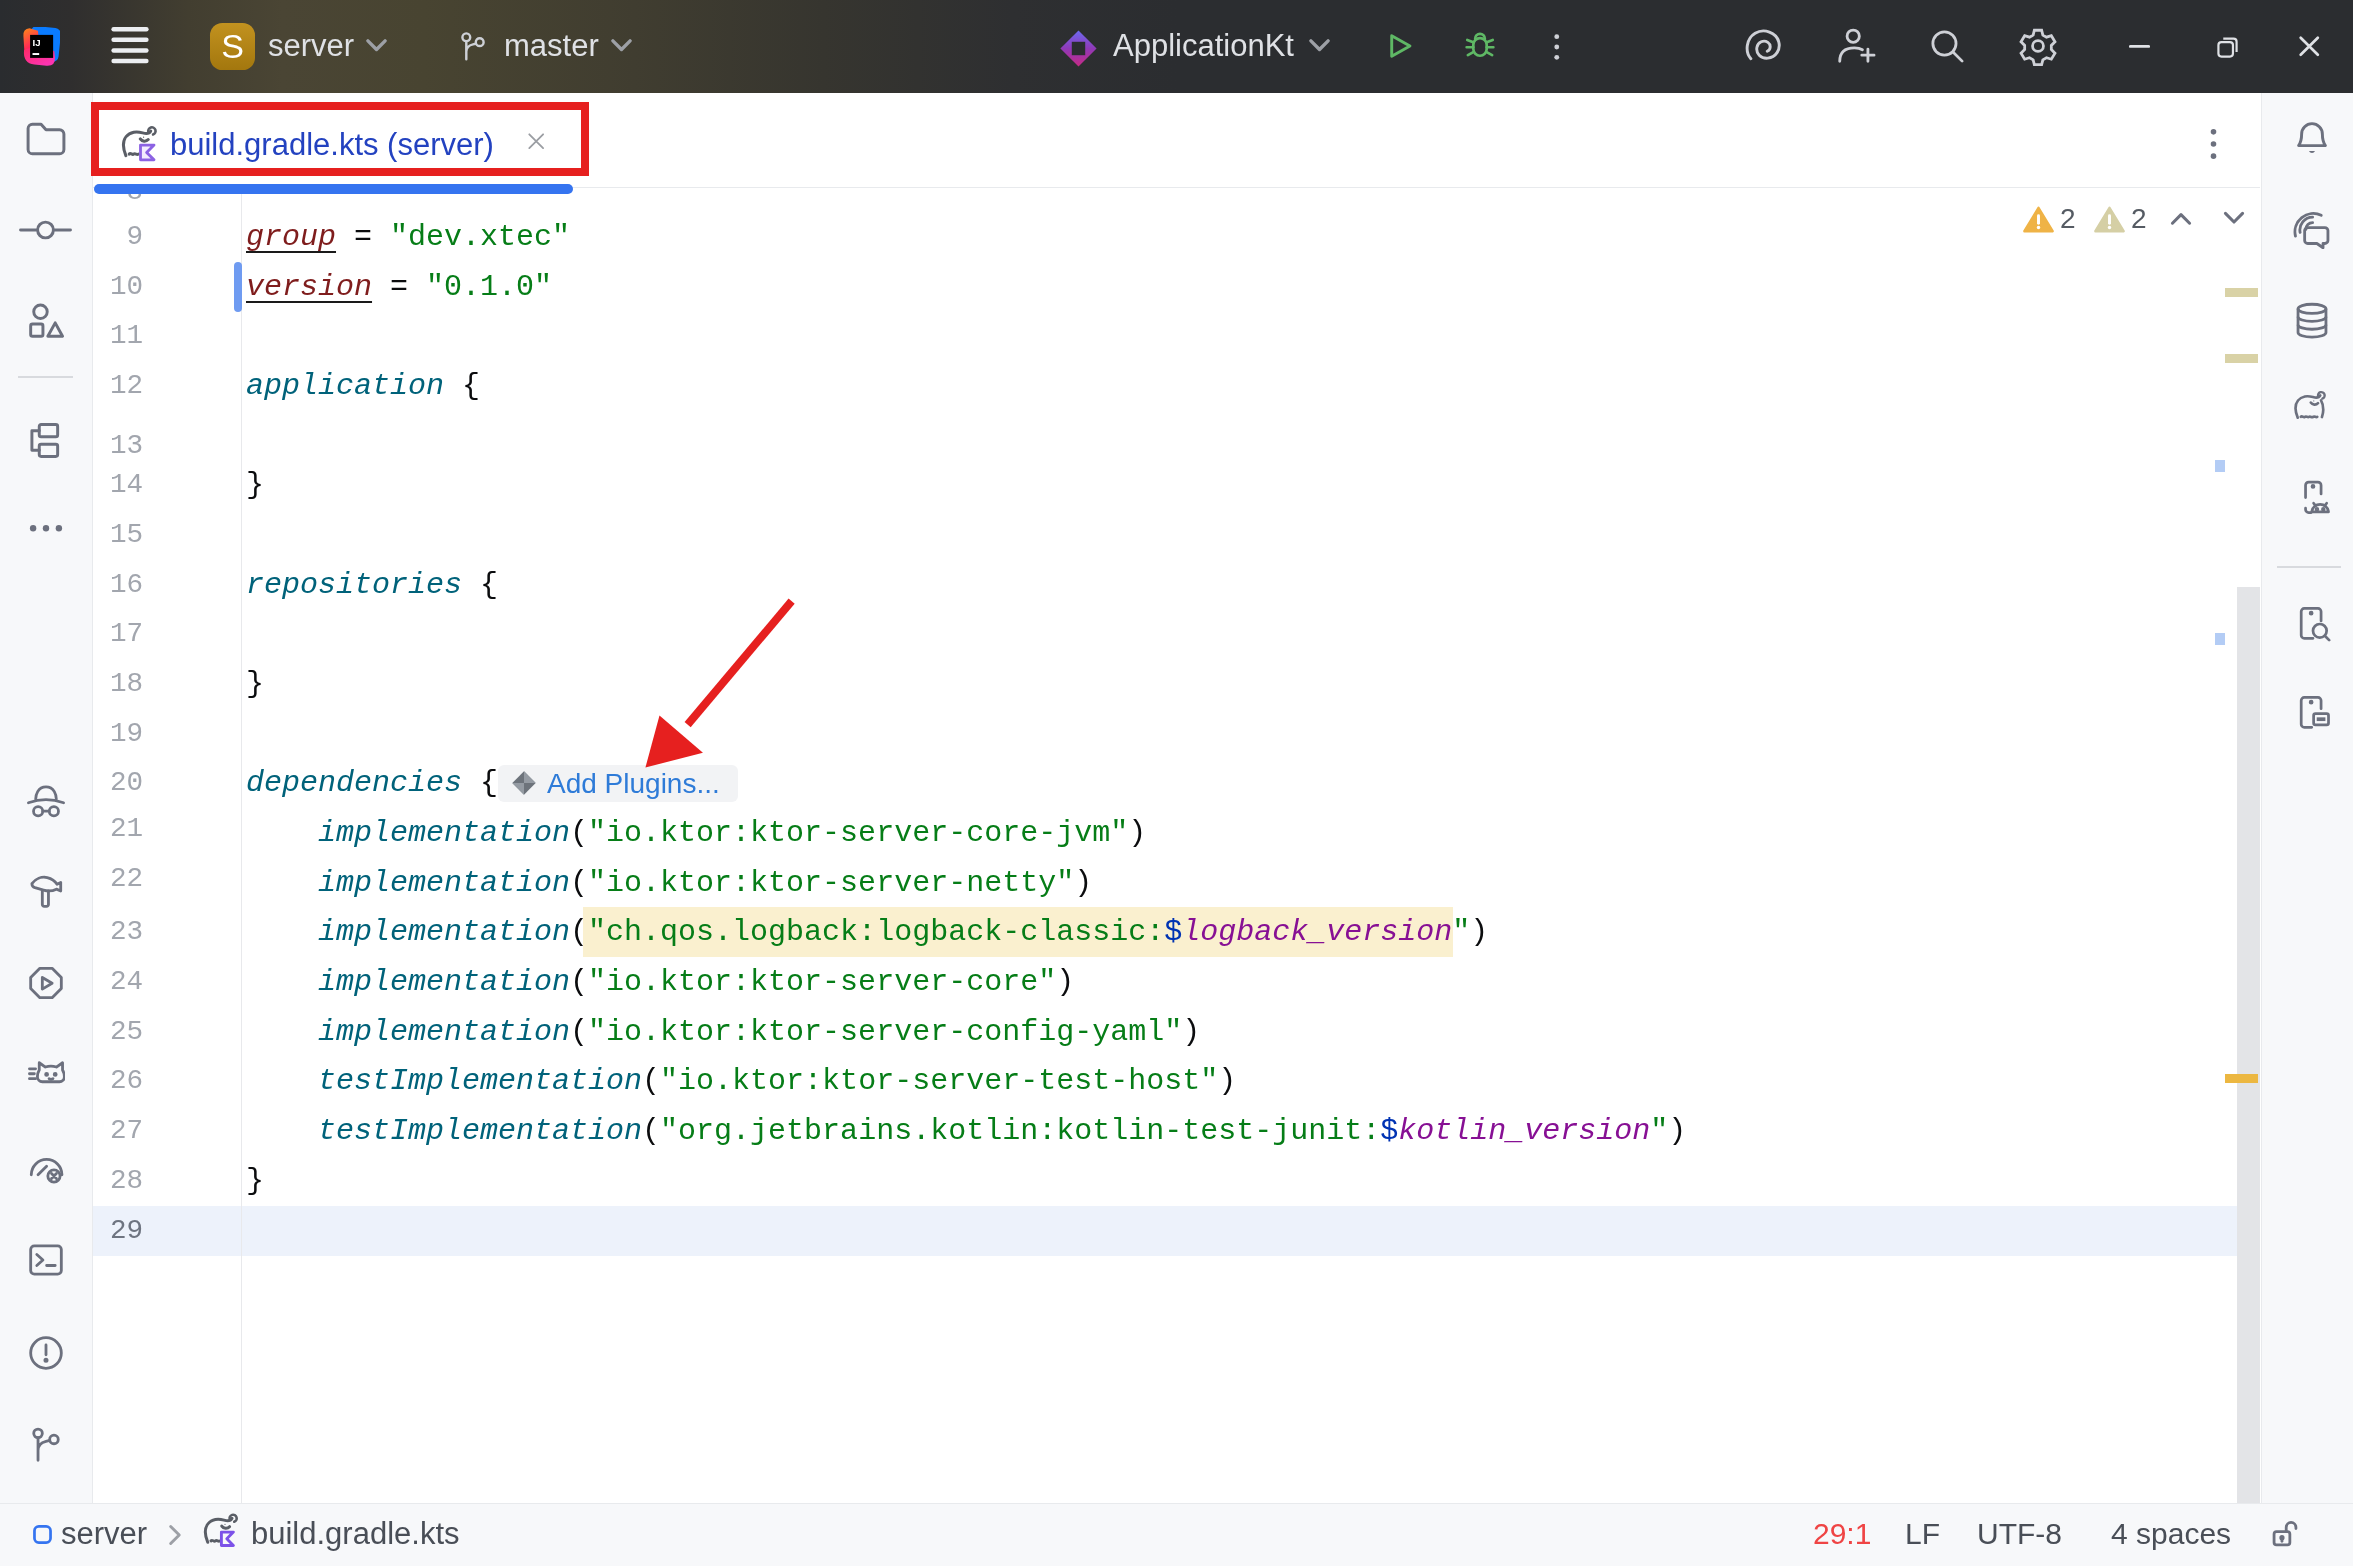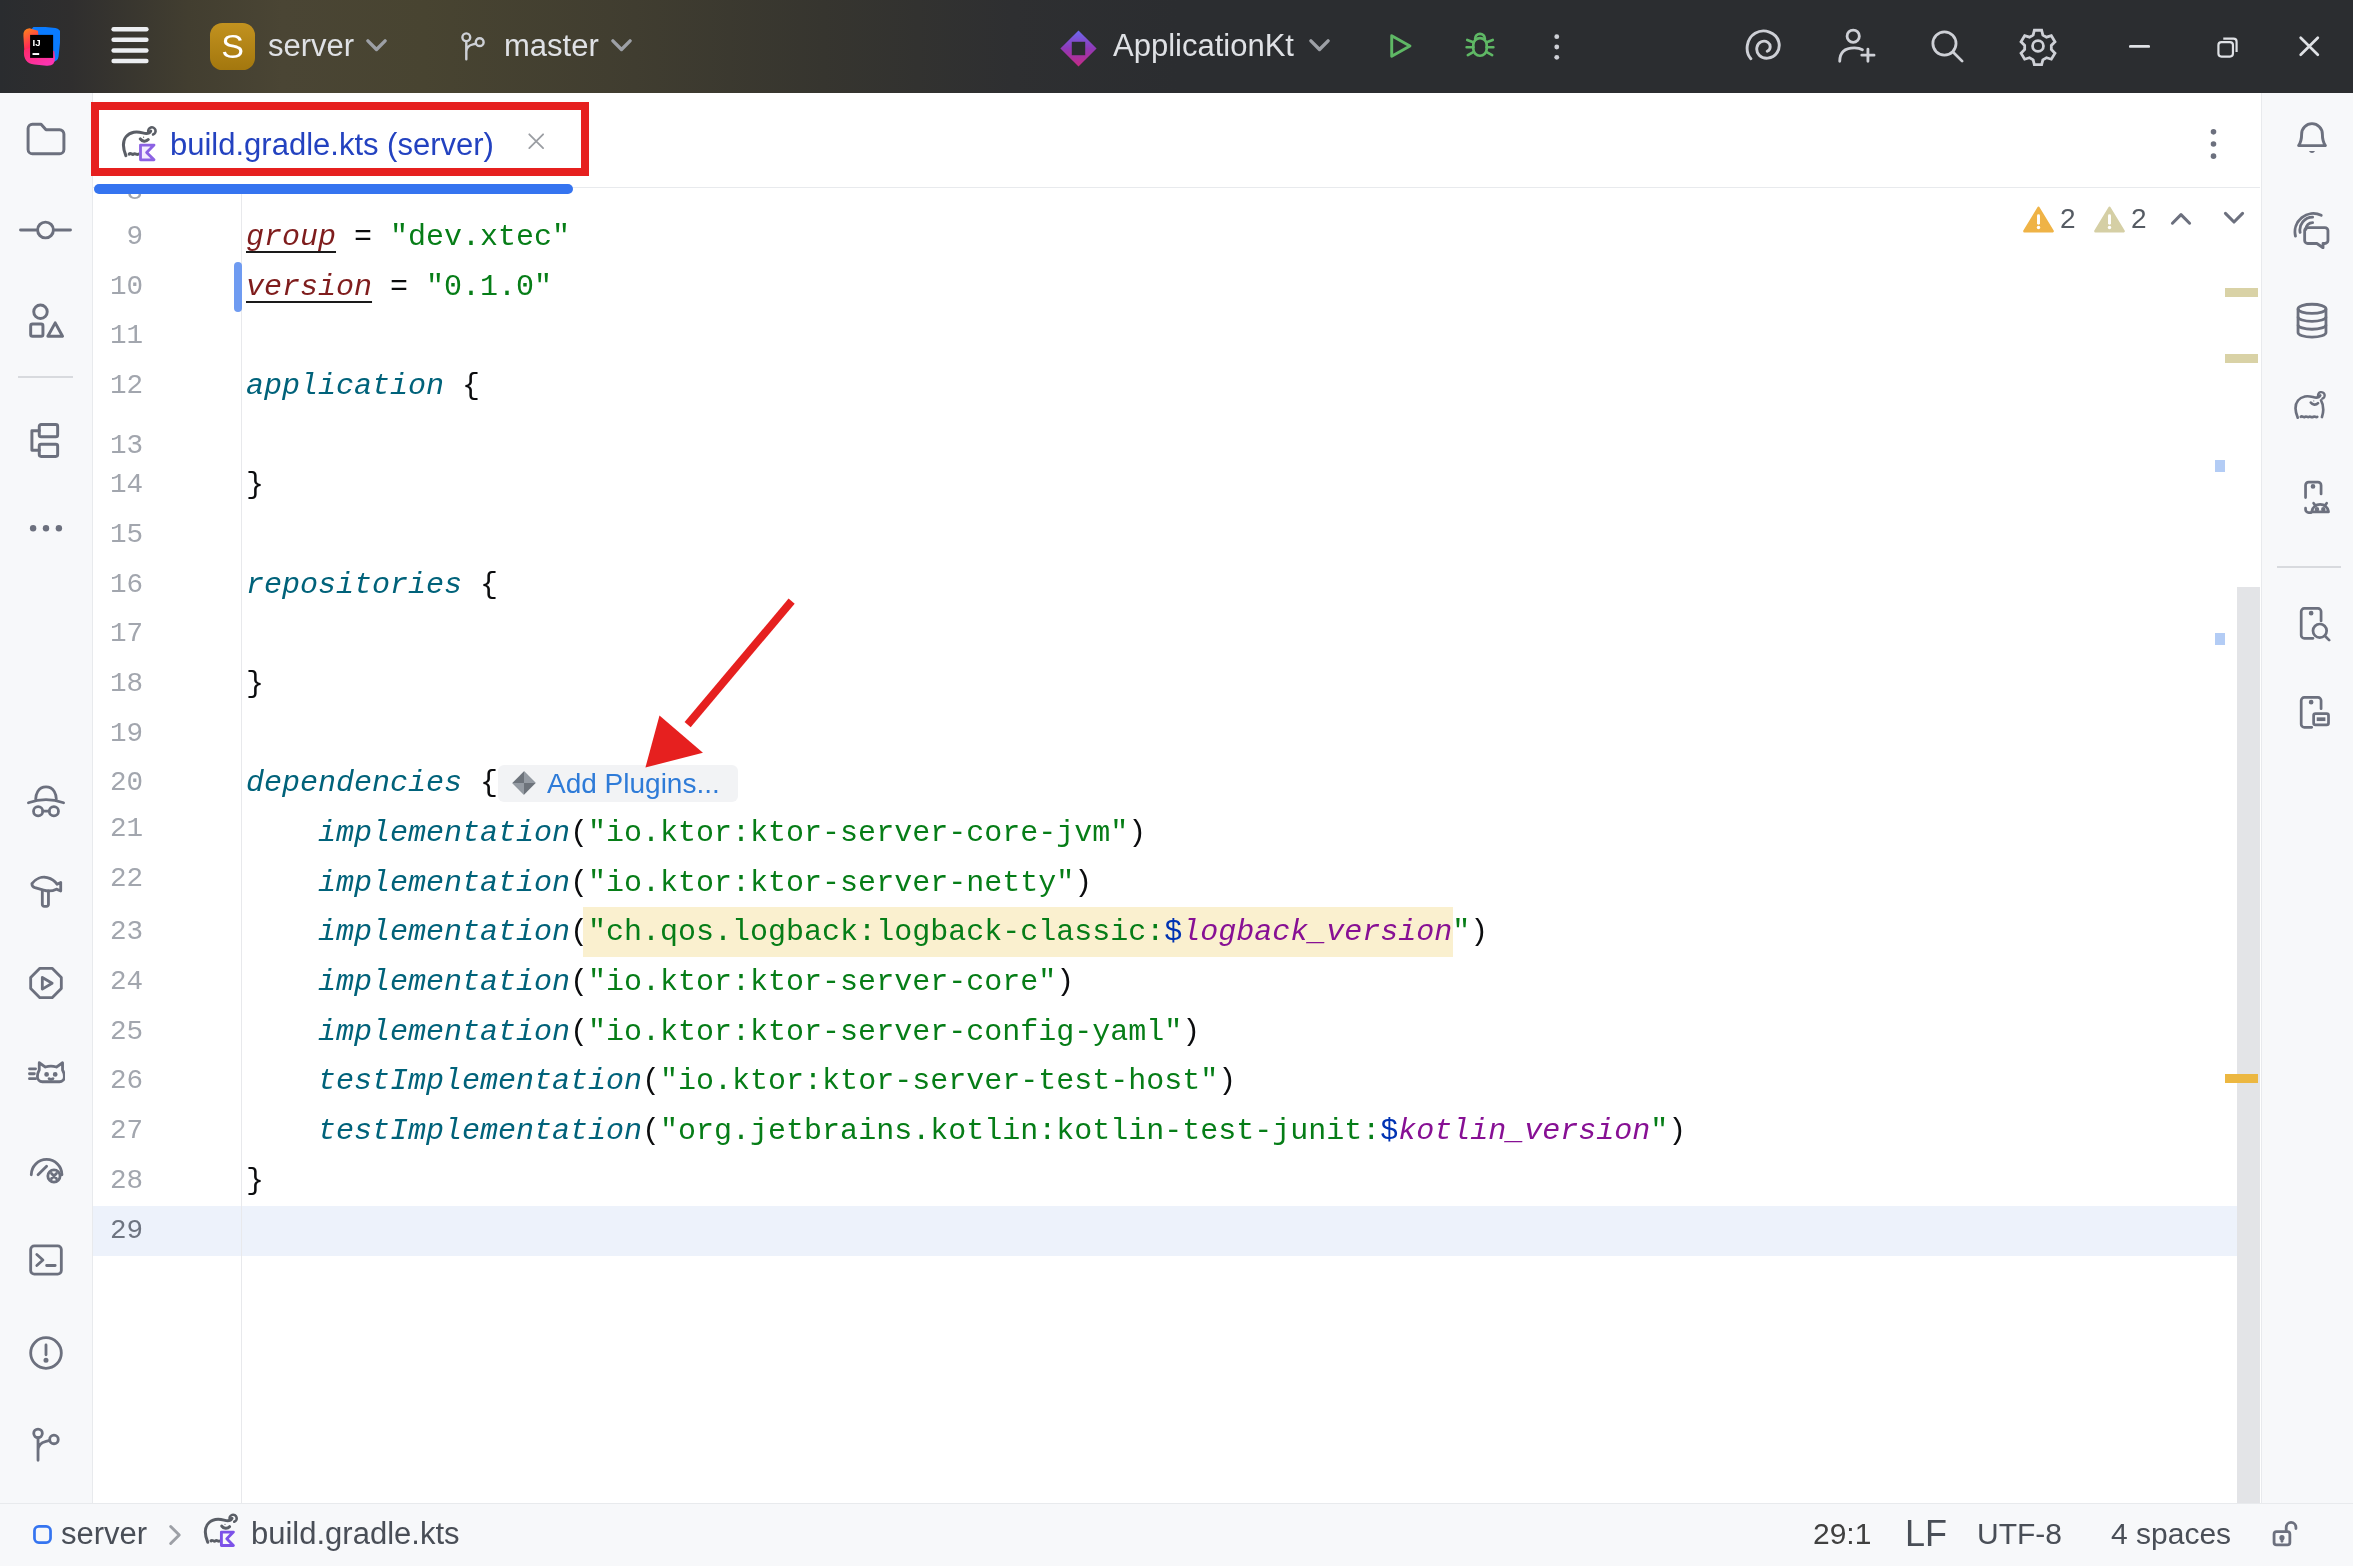--- a/index.html
+++ b/index.html
@@ -351,7 +351,7 @@
   <path d="M17 18 h10 l-5.5 5.6 5.5 5.6 h-10 z" fill="none" stroke="#7c52e8" stroke-width="2.4" stroke-linejoin="round"></path>
 </svg>
 <div style="position:absolute;left:251px;top:1515px;height:38px;line-height:38px;font-size:31px;color:#494e57;">build.gradle.kts</div>
-<div style="position:absolute;left:1813px;top:1515px;height:38px;line-height:38px;font-size:30px;color:#404040;">29:1</div>
+<div style="position:absolute;left:1813px;top:1515px;height:38px;line-height:38px;font-size:30px;color:#ef4444;">29:1</div>
 <div style="position:absolute;left:1905px;top:1515px;height:38px;line-height:38px;font-size:36px;color:#494e57;">LF</div>
 <div style="position:absolute;left:1977px;top:1515px;height:38px;line-height:38px;font-size:30px;color:#494e57;">UTF-8</div>
 <div style="position:absolute;left:2111px;top:1515px;height:38px;line-height:38px;font-size:30px;color:#494e57;">4 spaces</div>

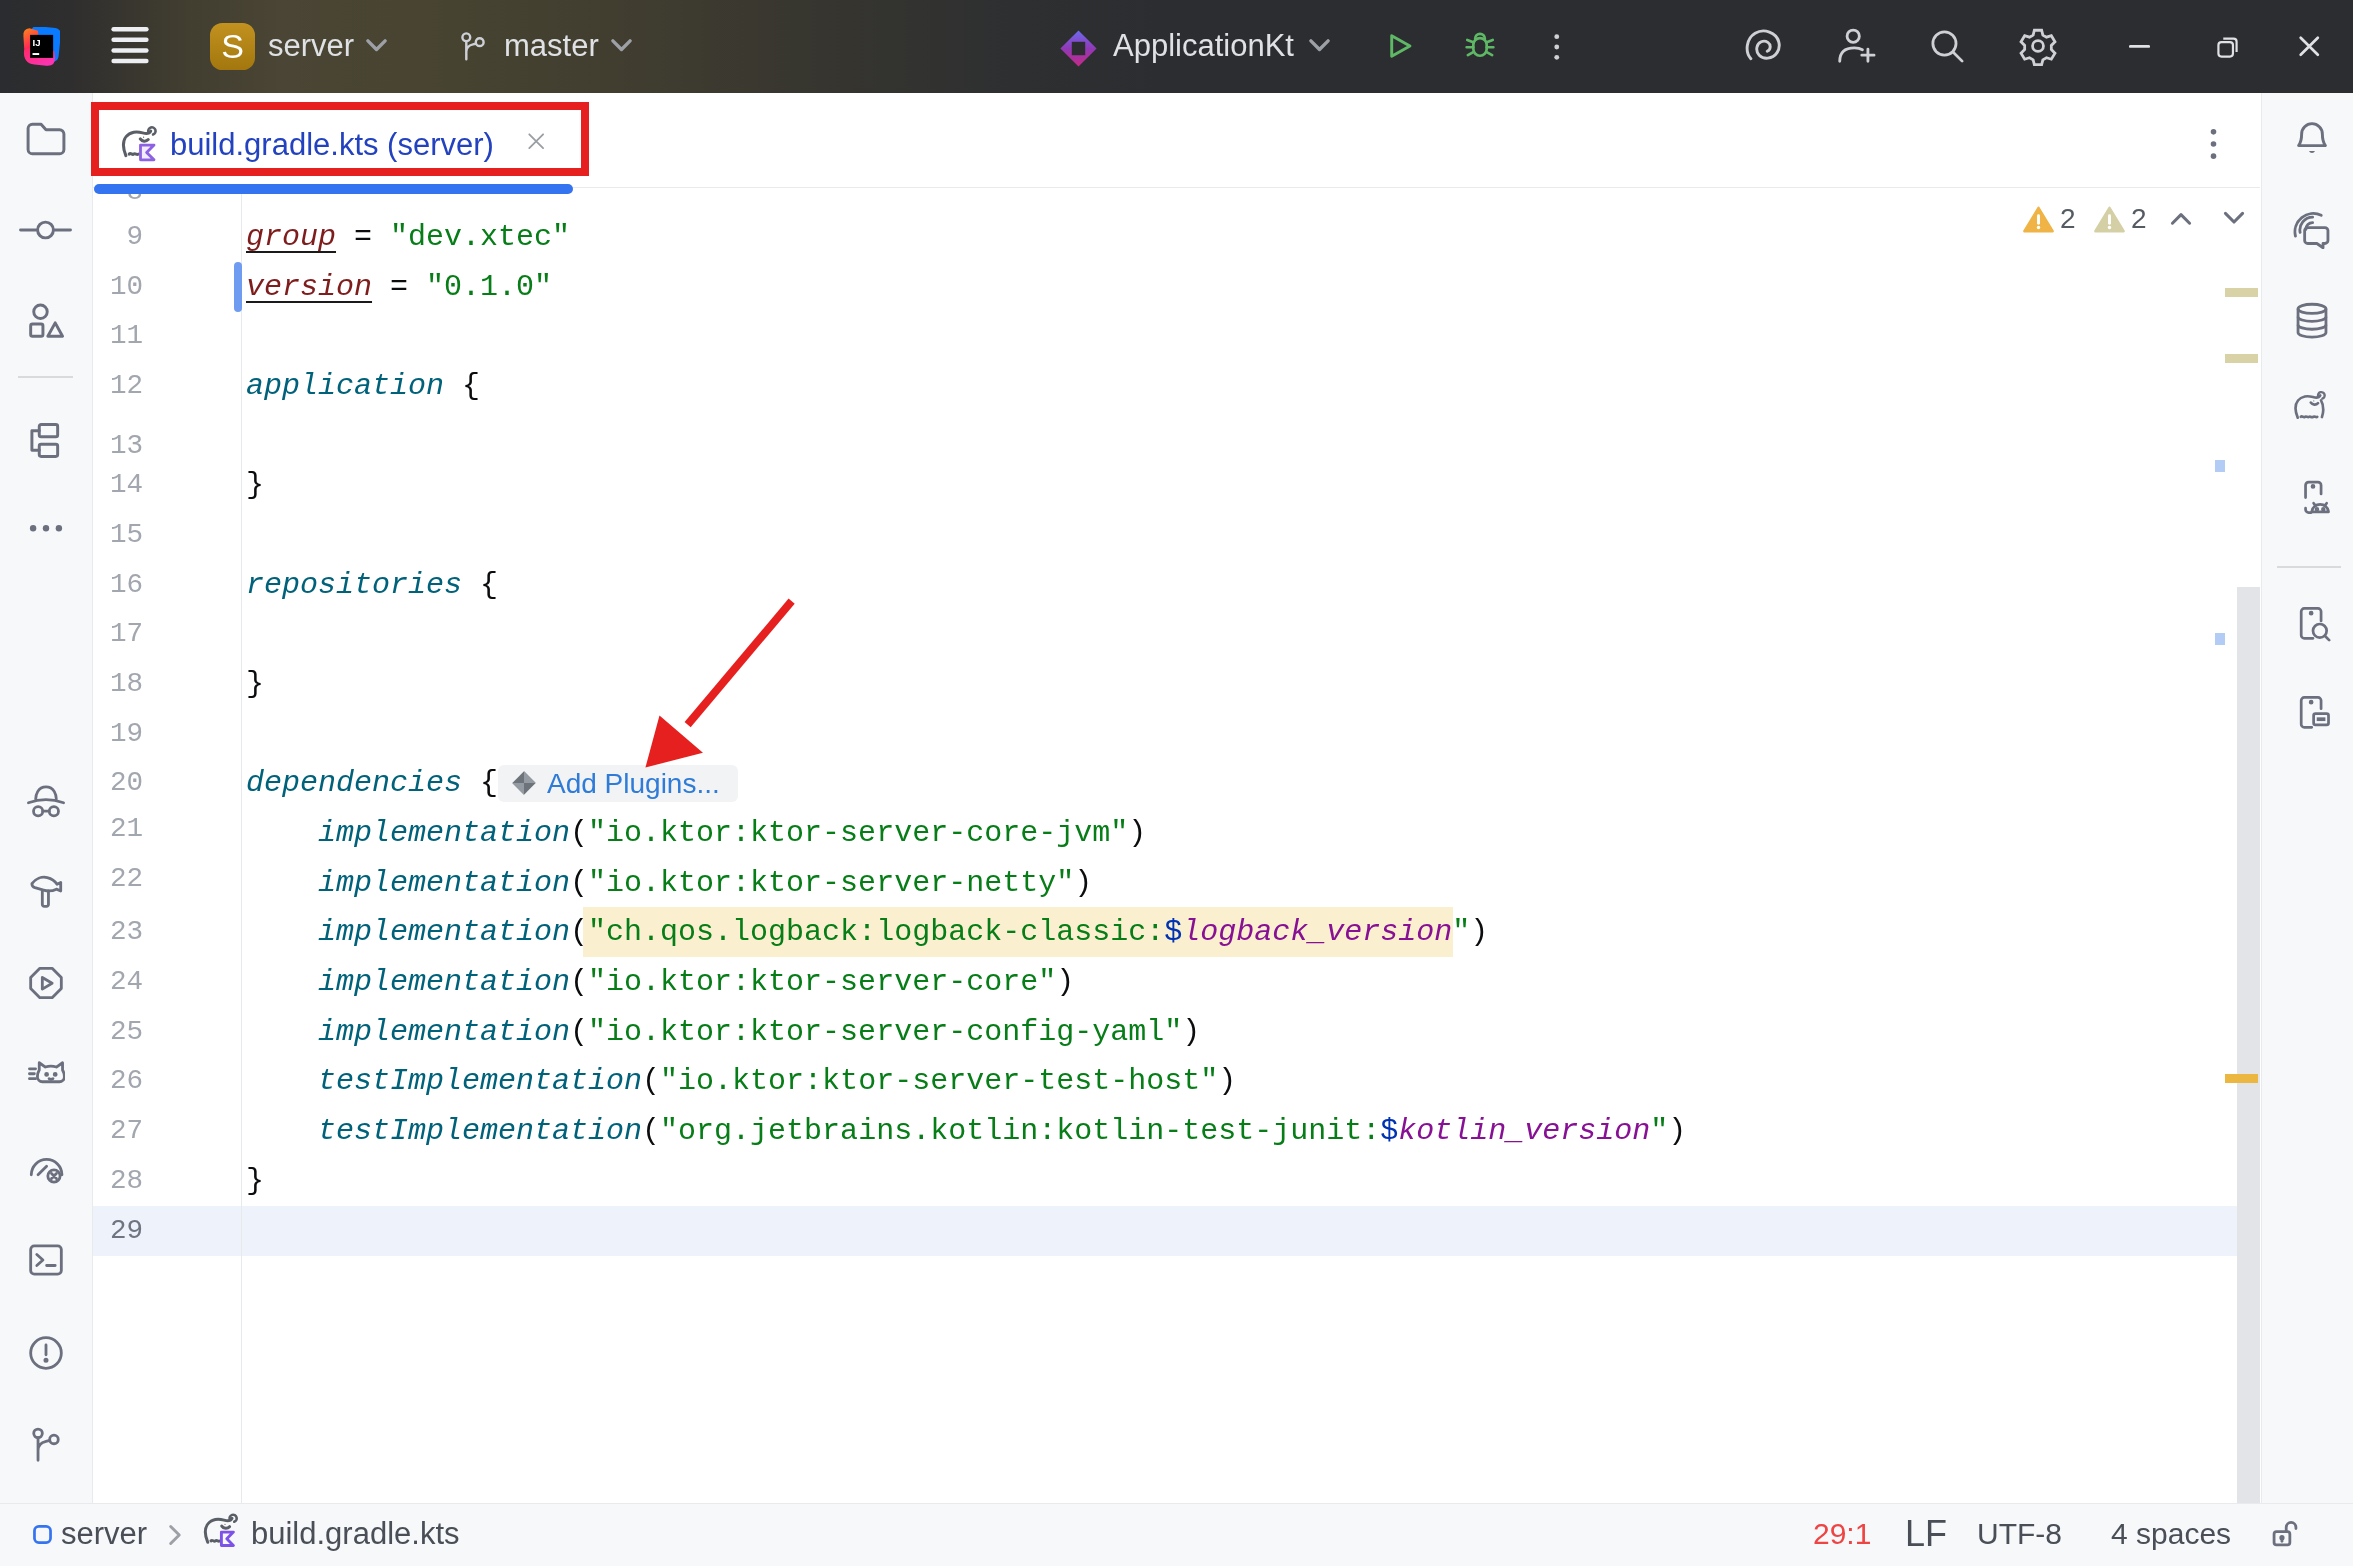--- a/index.html
+++ b/index.html
@@ -352,7 +352,7 @@
 </svg>
 <div style="position:absolute;left:251px;top:1515px;height:38px;line-height:38px;font-size:31px;color:#494e57;">build.gradle.kts</div>
 <div style="position:absolute;left:1813px;top:1515px;height:38px;line-height:38px;font-size:30px;color:#ef4444;">29:1</div>
-<div style="position:absolute;left:1905px;top:1515px;height:38px;line-height:38px;font-size:36px;color:#494e57;">LF</div>
+<div style="position:absolute;left:1905px;top:1515px;height:38px;line-height:38px;font-size:30px;color:#494e57;">LF</div>
 <div style="position:absolute;left:1977px;top:1515px;height:38px;line-height:38px;font-size:30px;color:#494e57;">UTF-8</div>
 <div style="position:absolute;left:2111px;top:1515px;height:38px;line-height:38px;font-size:30px;color:#494e57;">4 spaces</div>
 <svg style="left:2268px;top:1517px;" width="34" height="34" viewBox="0 0 28 28">

